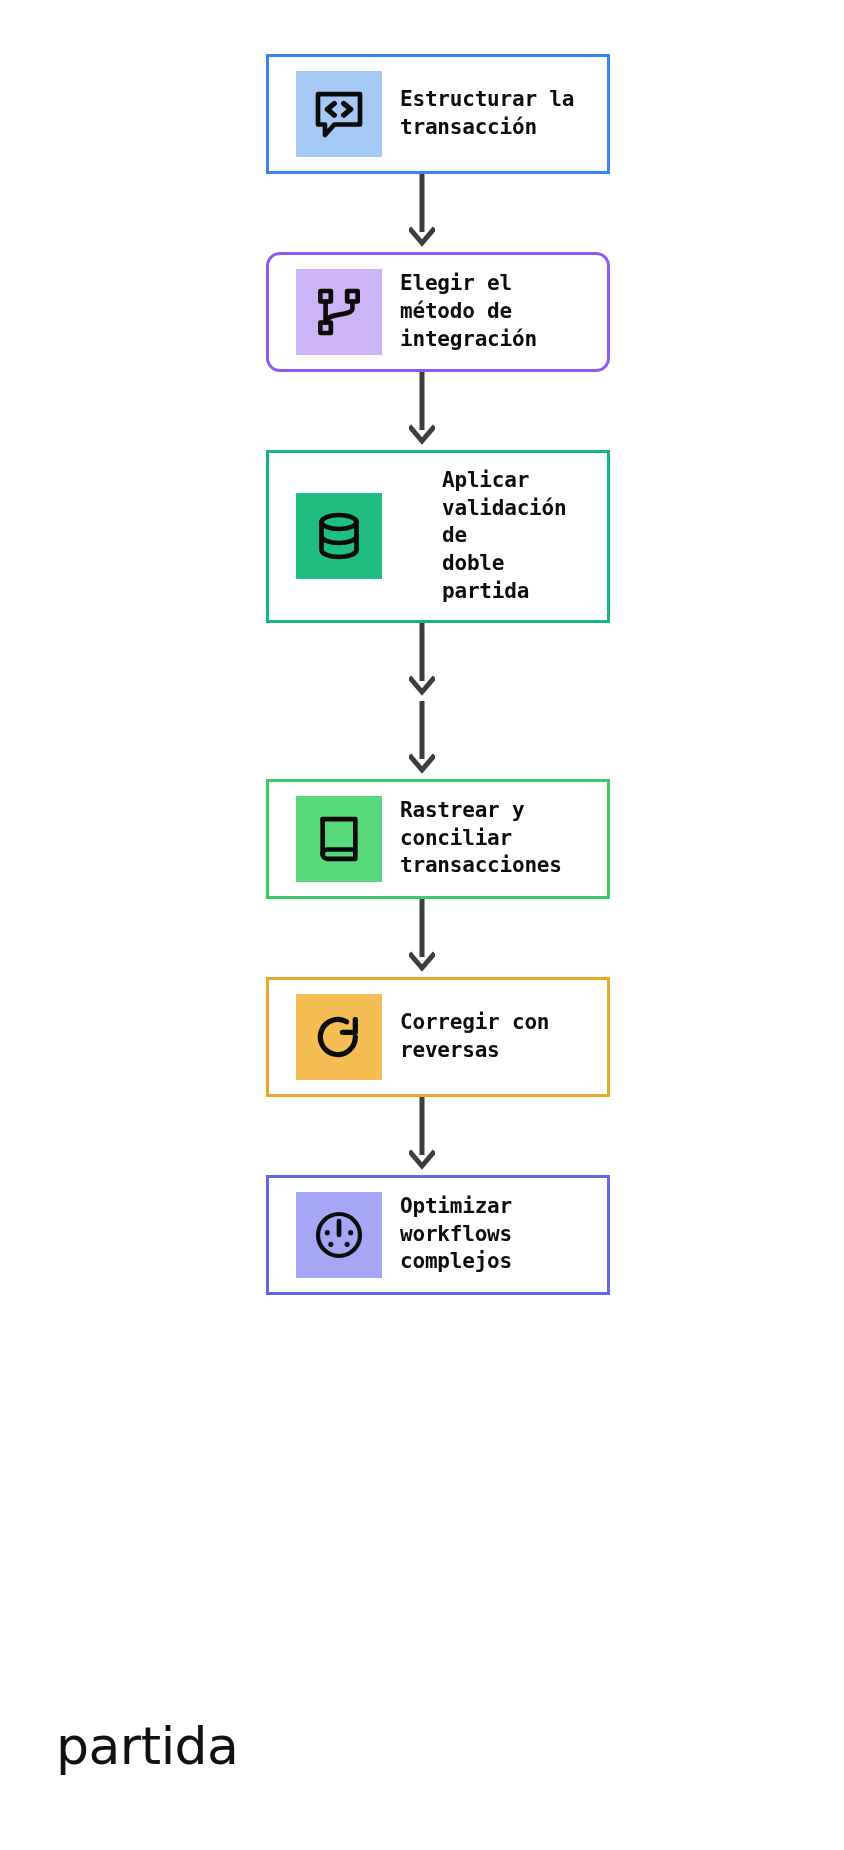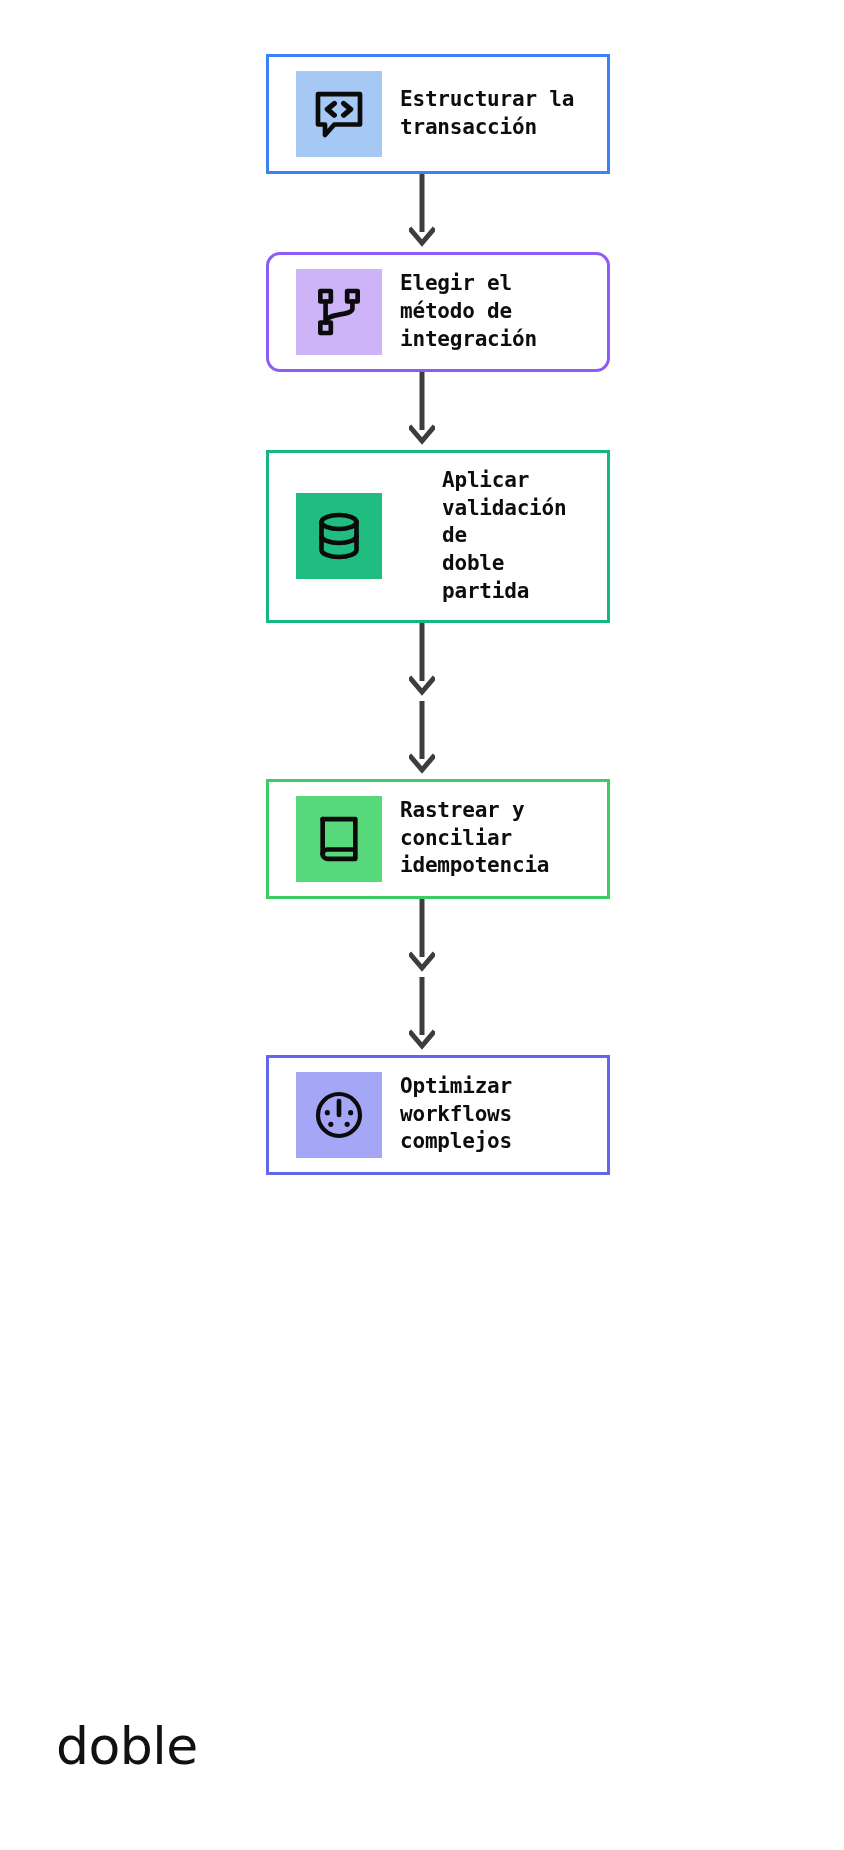--- a/index.html
+++ b/index.html
@@ -164,7 +164,7 @@
       </div>
       <div class="step-label">Rastrear y
 conciliar
-idempotencia</div>
+transacciones</div>
     </div>
     <div class="connector">
       <svg width="26" height="78" viewBox="0 0 26 78" fill="none">

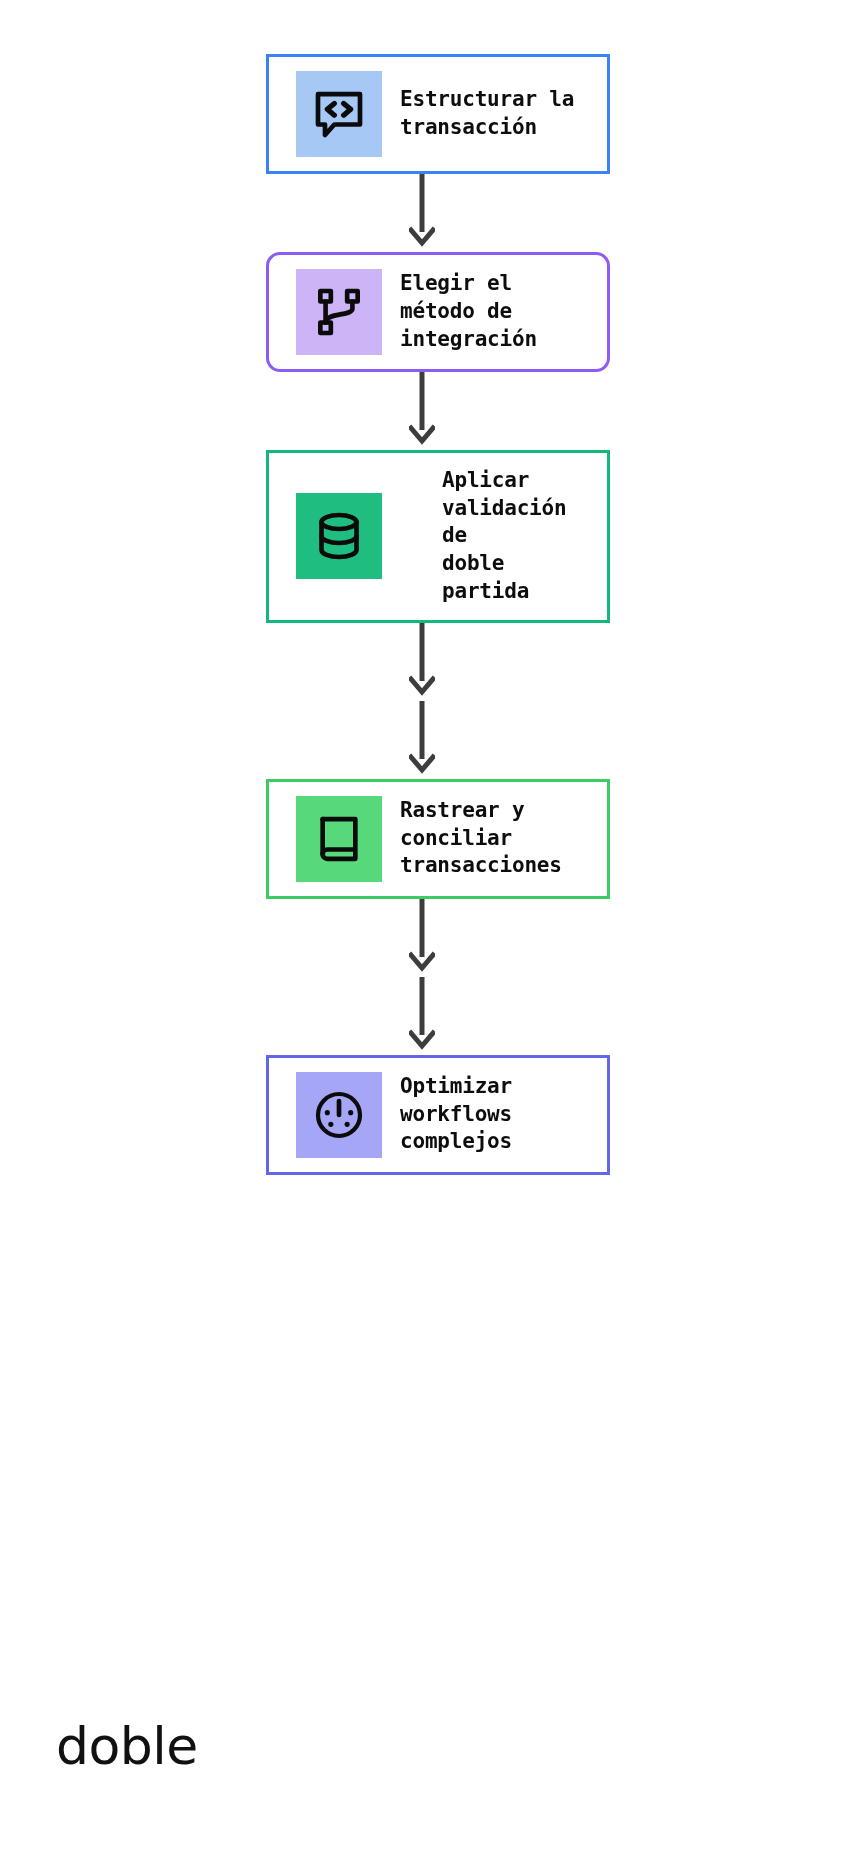--- a/index.html
+++ b/index.html
@@ -171,6 +171,16 @@
         <path d="M13 0v58" stroke="#3d3d3d" stroke-width="5"></path>
         <path d="M2 56l11 13 11-13" stroke="#3d3d3d" stroke-width="5" fill="none" stroke-linecap="square" stroke-linejoin="miter"></path>
       </svg>
+    </div>
+    <div class="step" style="border-color: rgb(232, 169, 42);">
+      <div class="icon-tile" style="background: rgb(244, 190, 85);">
+        <svg viewBox="0 0 48 48" fill="none" stroke="#0b0b0b" stroke-width="4.5" stroke-linecap="round" stroke-linejoin="round">
+          <path d="M38 24a15 15 0 1 1-7.5-13"></path>
+          <path d="M38 9v11H27"></path>
+        </svg>
+      </div>
+      <div class="step-label">Corregir con
+reversas</div>
     </div>
     <div class="connector">
       <svg width="26" height="78" viewBox="0 0 26 78" fill="none">

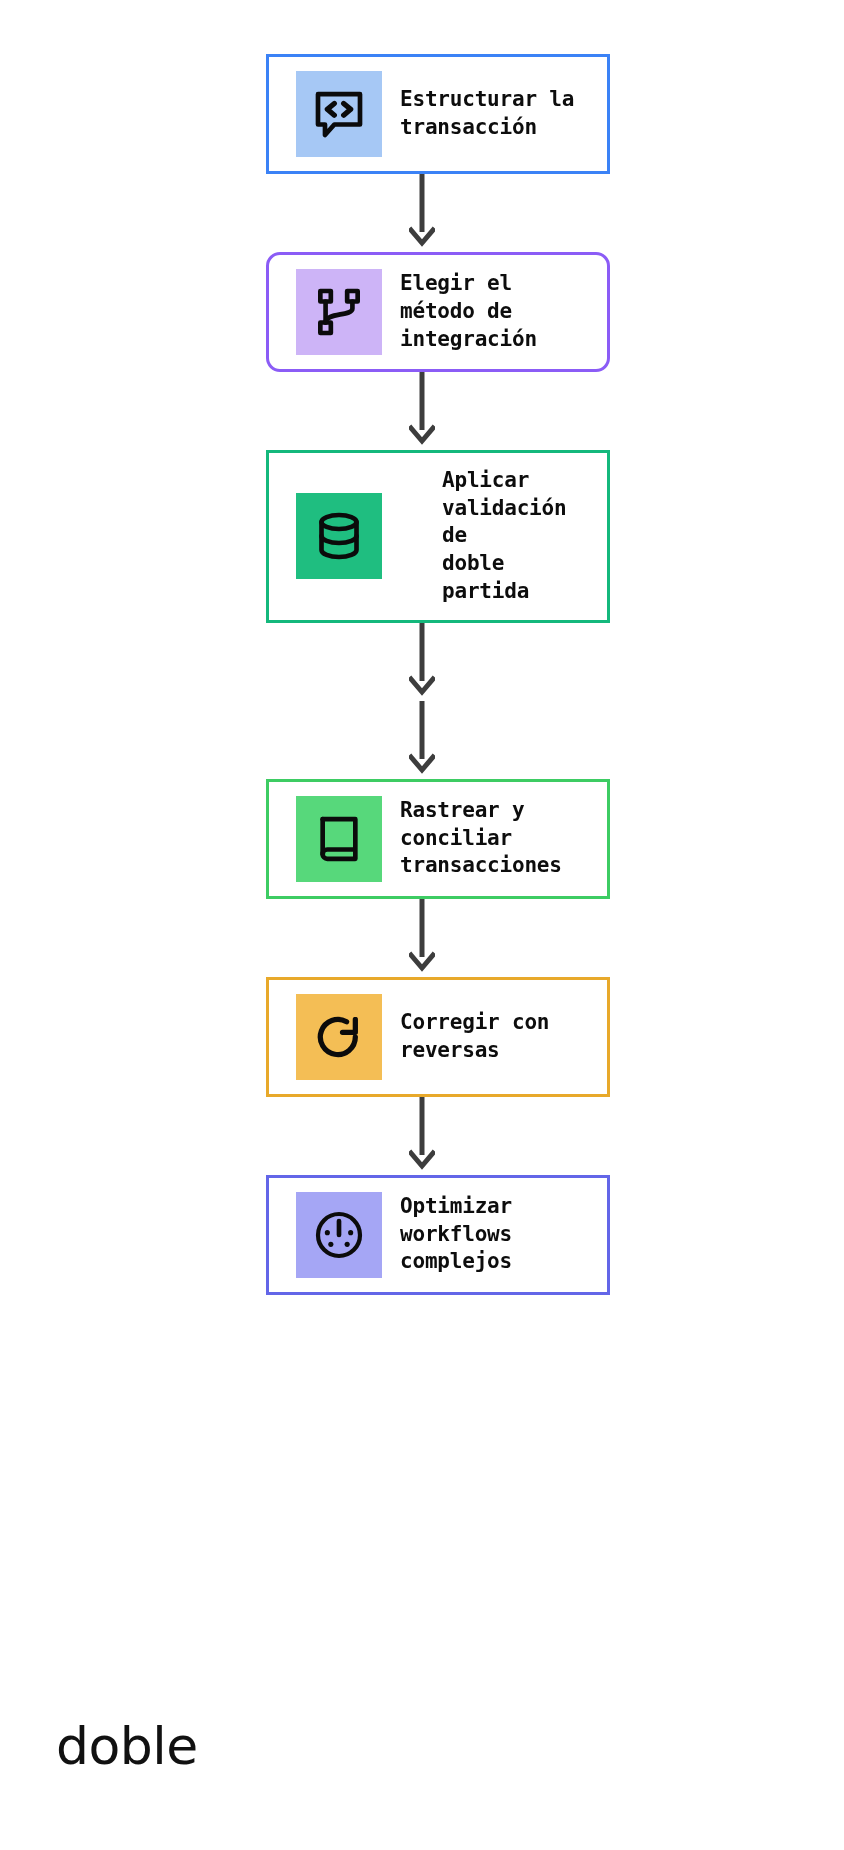--- a/index.html
+++ b/index.html
@@ -206,7 +206,7 @@
   </div>
 
 <div id="logo">
-  <span class="wordmark">doble</span>
+  <span class="wordmark">partida</span>
 </div>
 
 </body></html>

